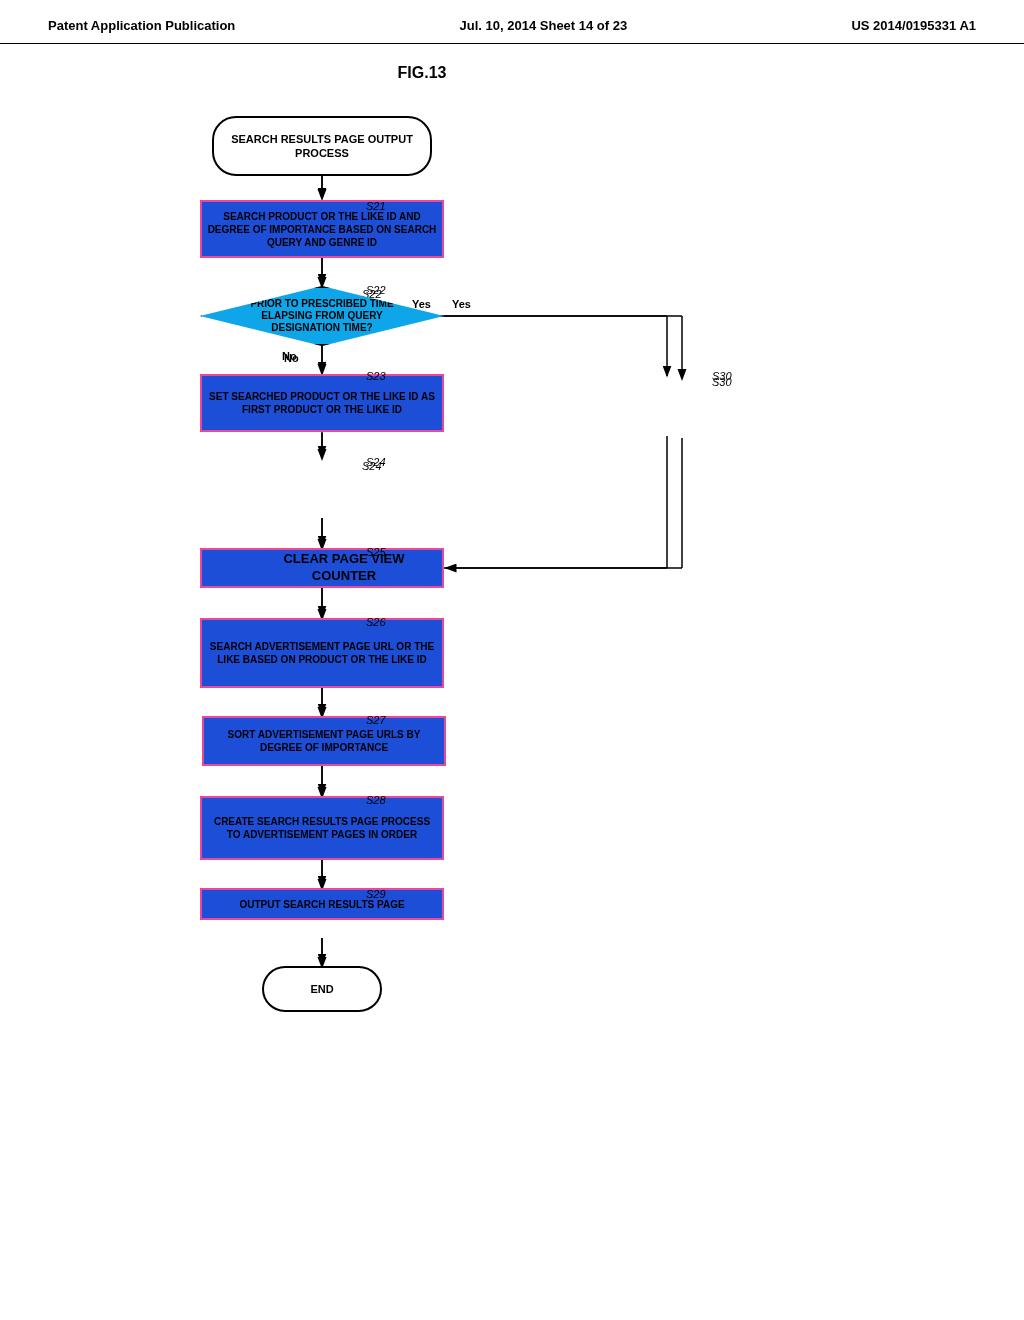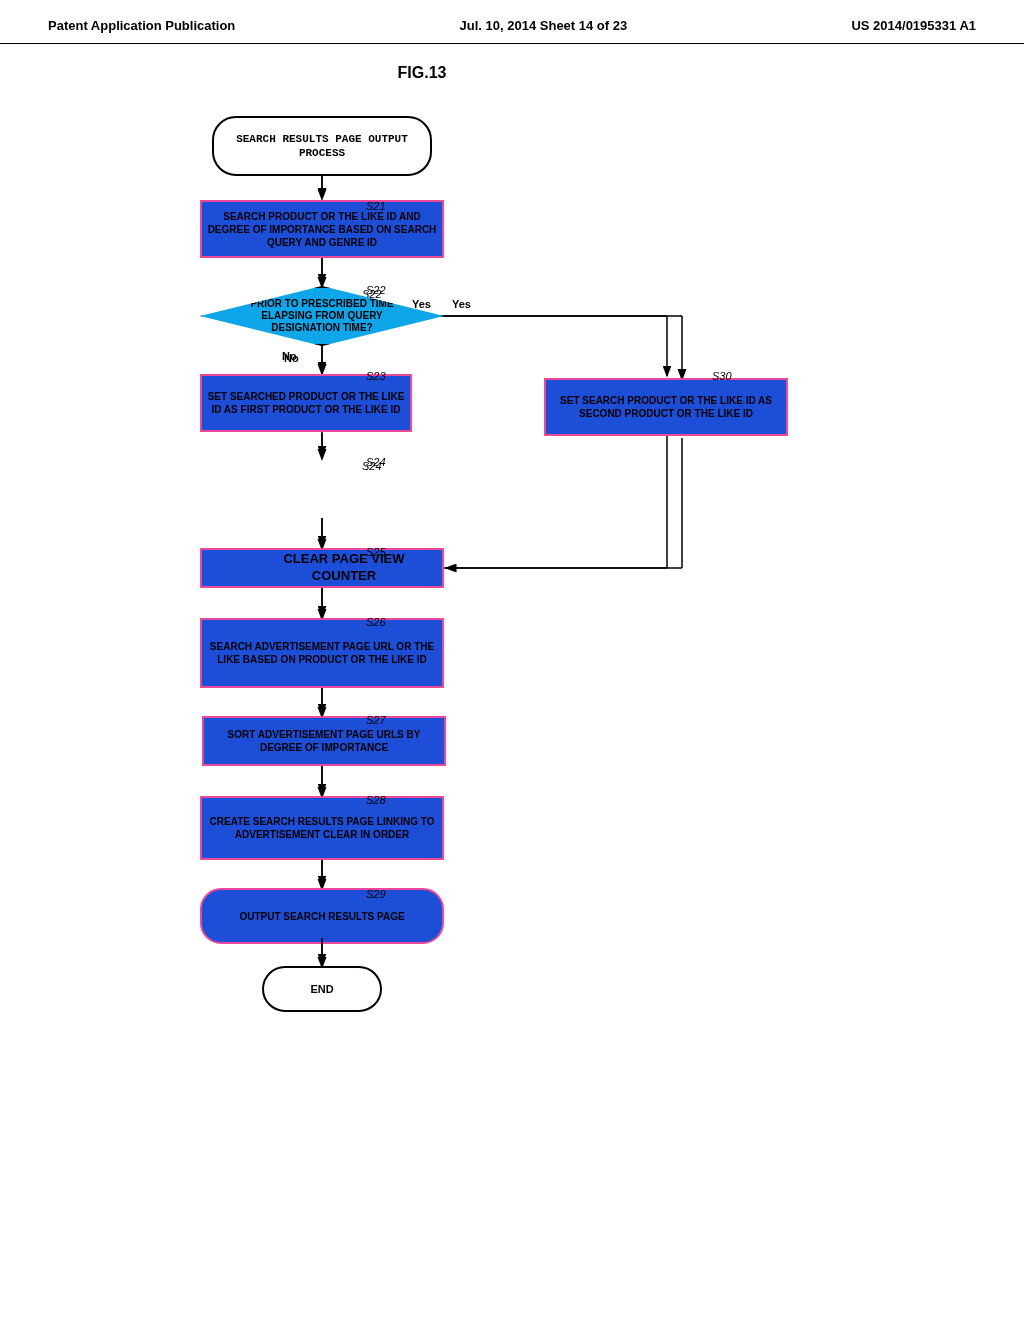--- a/index.html
+++ b/index.html
@@ -145,7 +145,7 @@
 
     </svg>
 
-    <div class="fc-node fc-rounded" style="left:90px; top:18px; width:220px; height:60px; padding:6px;font-family:Liberation Mono, monospace;">
+    <div class="fc-node fc-rounded" style="left:90px; top:18px; width:220px; height:60px; padding:6px;">
       <span>SEARCH RESULTS PAGE OUTPUT PROCESS</span>
     </div>
 

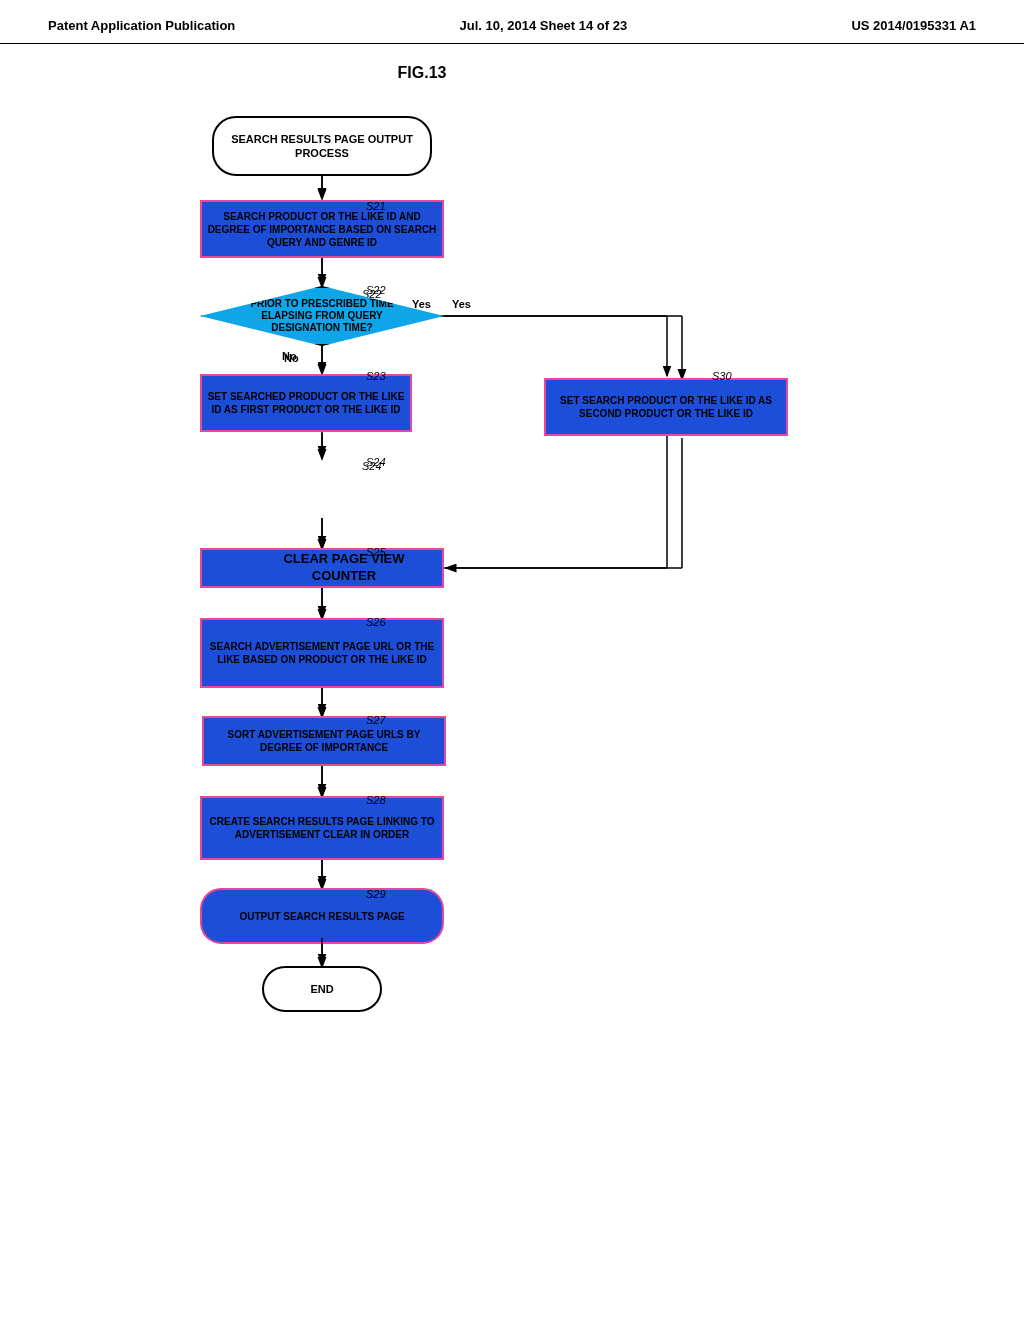--- a/index.html
+++ b/index.html
@@ -175,7 +175,7 @@
       <span>S23</span>
     </div>
 
-    <div class="fc-node fc-rect" style="left:78px; top:276px; width:212px; height:58px; padding:5px;">
+    <div class="fc-node fc-rect" style="left:78px; top:276px; width:244px; height:58px; padding:5px;">
       <span style="font-size:10px;">SET SEARCHED PRODUCT OR THE LIKE ID AS FIRST PRODUCT OR THE LIKE ID</span>
     </div>
 

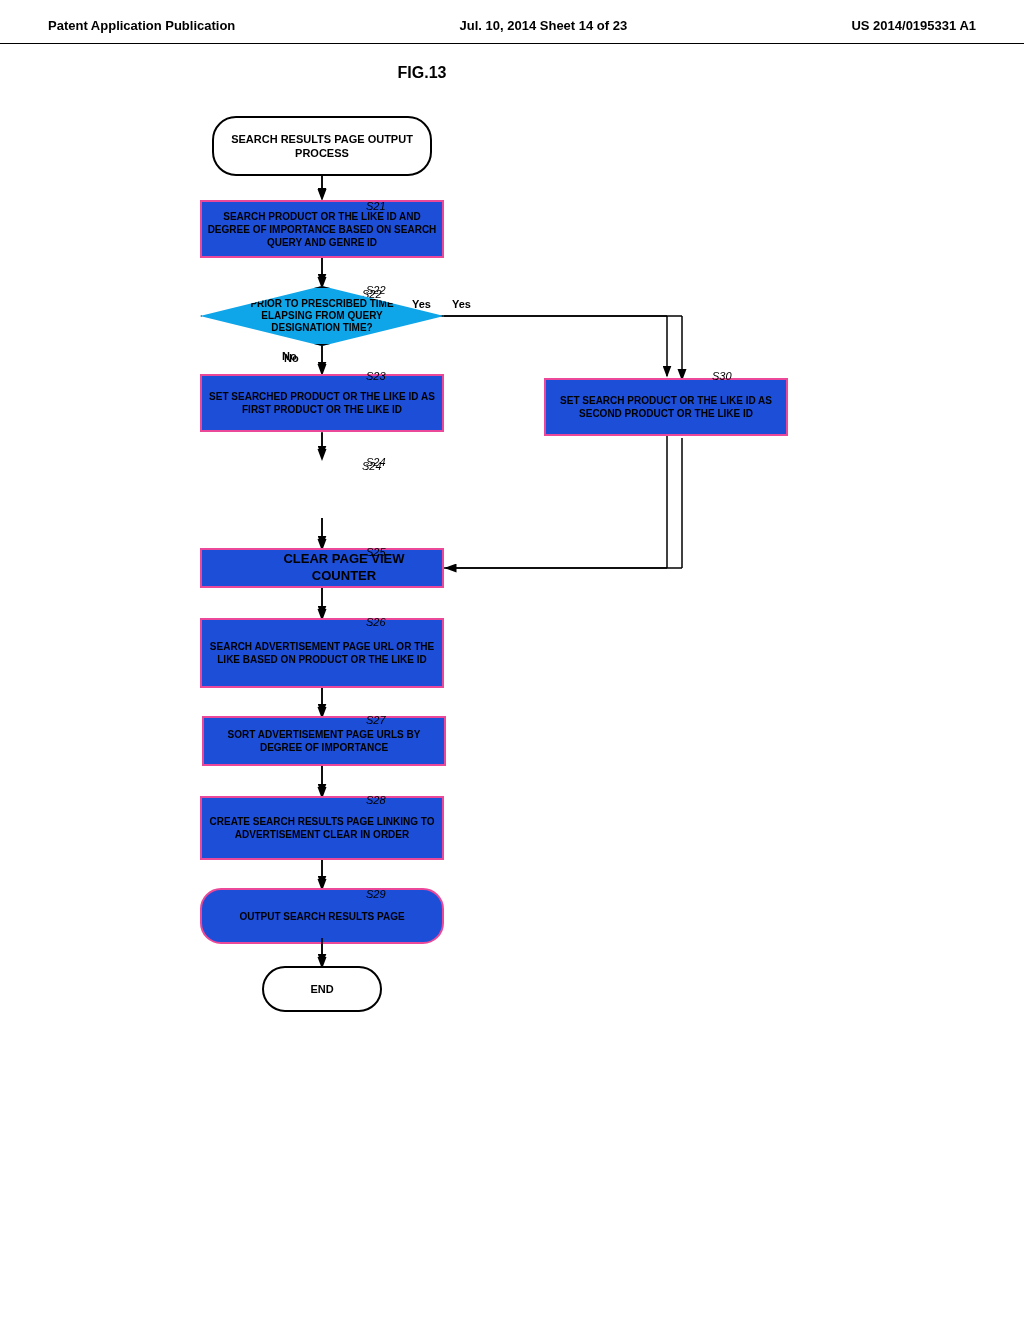--- a/index.html
+++ b/index.html
@@ -183,9 +183,6 @@
       <span>S30</span>
     </div>
 
-    <div class="fc-node fc-rect" style="left:422px; top:280px; width:244px; height:58px; padding:5px;">
-      <span style="font-size:10px;">SET SEARCH PRODUCT OR THE LIKE ID AS SECOND PRODUCT OR THE LIKE ID</span>
-    </div>
 
     <div class="step-label" style="left:240px; top:362px;">
       <span>S24</span>

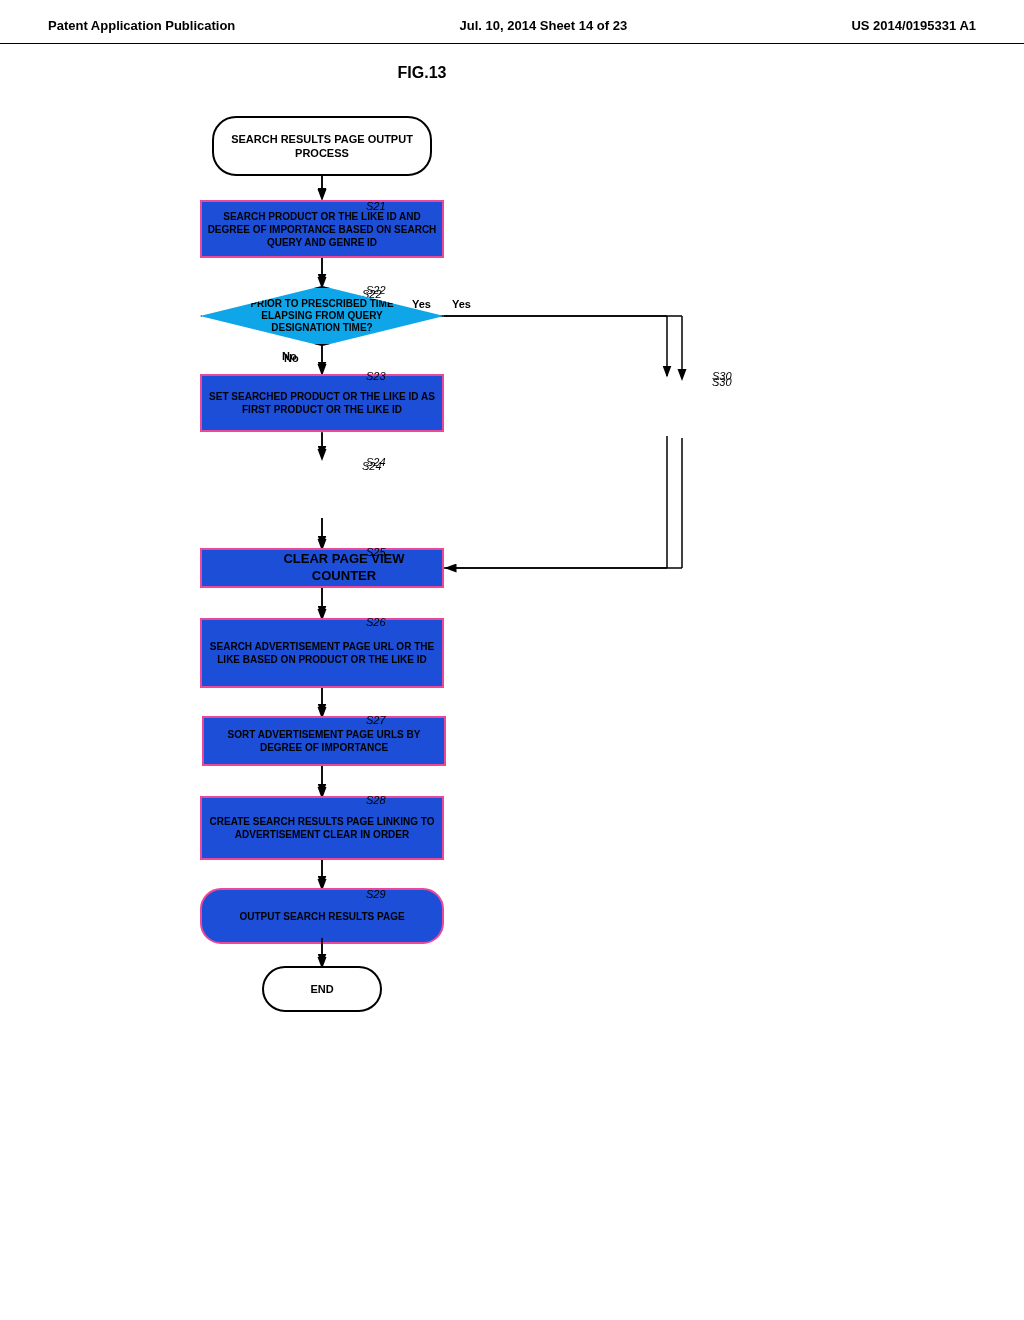--- a/index.html
+++ b/index.html
@@ -218,7 +218,7 @@
     </div>
 
     <div class="fc-node fc-rect" style="left:78px; top:698px; width:244px; height:64px; padding:5px;">
-      <span style="font-size:10px;">CREATE SEARCH RESULTS PAGE LINKING TO ADVERTISEMENT CLEAR IN ORDER</span>
+      <span style="font-size:10px;">CREATE SEARCH RESULTS PAGE PROCESS TO ADVERTISEMENT PAGES IN ORDER</span>
     </div>
 
     <div class="step-label" style="left:240px; top:793px;">

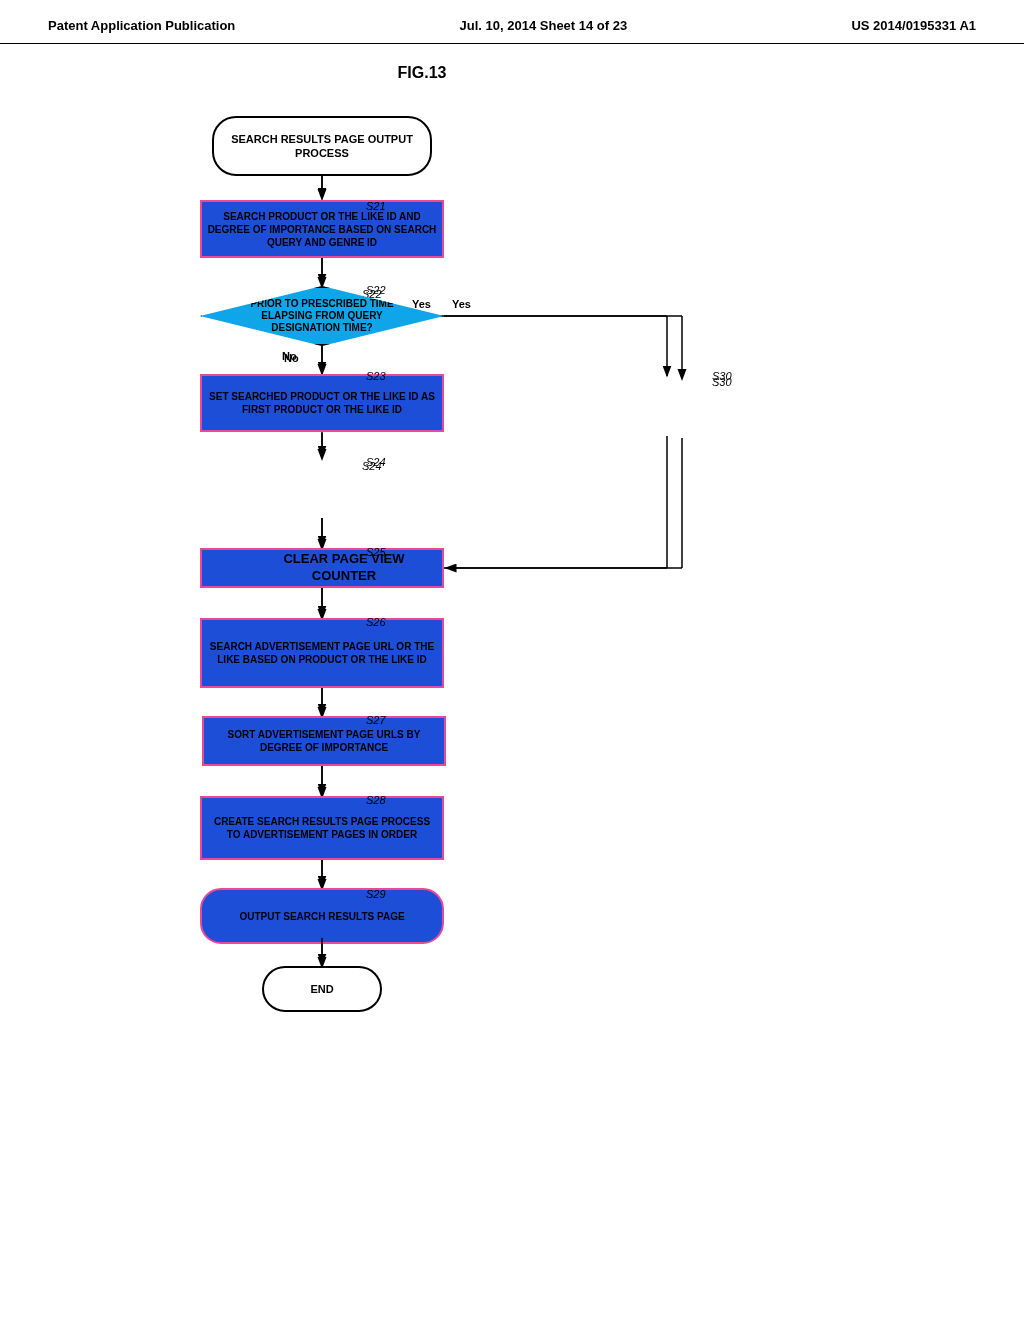--- a/index.html
+++ b/index.html
@@ -225,7 +225,7 @@
       <span>S29</span>
     </div>
 
-    <div class="fc-node fc-rect" style="left:78px; top:790px; width:244px; height:56px; padding:5px;border-radius:21px;">
+    <div class="fc-node fc-rect" style="left:78px; top:790px; width:244px; height:32px; padding:5px;">
       <span style="font-size:10px;">OUTPUT SEARCH RESULTS PAGE</span>
     </div>
 

